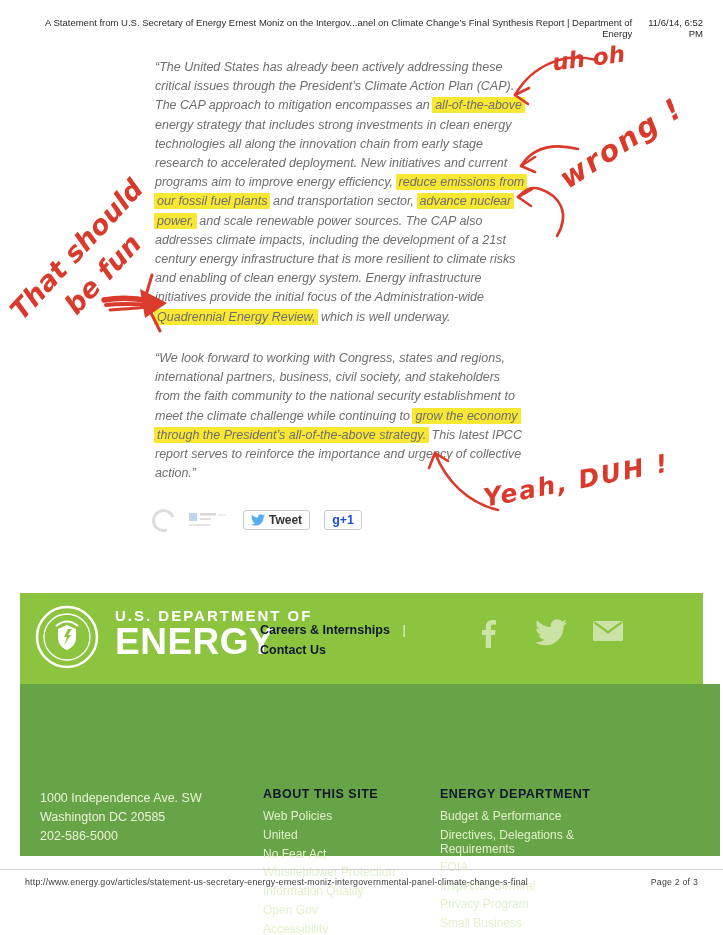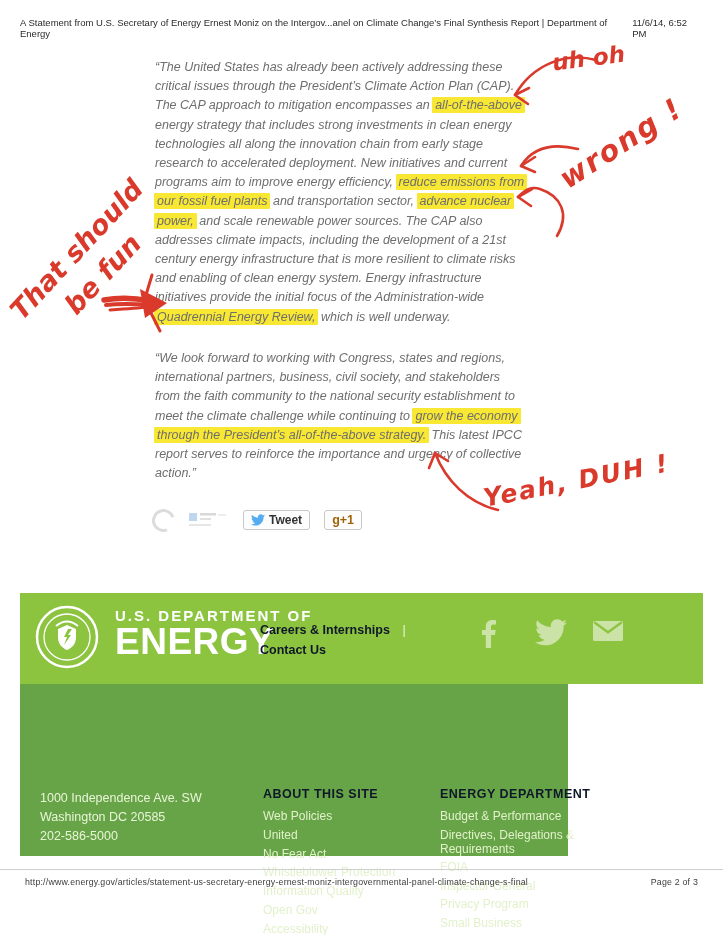--- a/index.html
+++ b/index.html
@@ -8,7 +8,7 @@
 
   
   .print-header{position:absolute;top:17px;left:20px;right:20px;display:flex;
-    justify-content:space-between;font-size:9.5px;color:#2b2b2b;}
+    justify-content:space-between;font-size:9.5px;color:#2b2b2b;text-align:right;}
   .print-footer{position:absolute;top:869px;left:0;right:0;border-top:1px solid #cfcfcf;
     padding:7px 25px 0;display:flex;justify-content:space-between;
     font-size:8.8px;color:#3c3c3c;letter-spacing:.2px;box-sizing:border-box;}

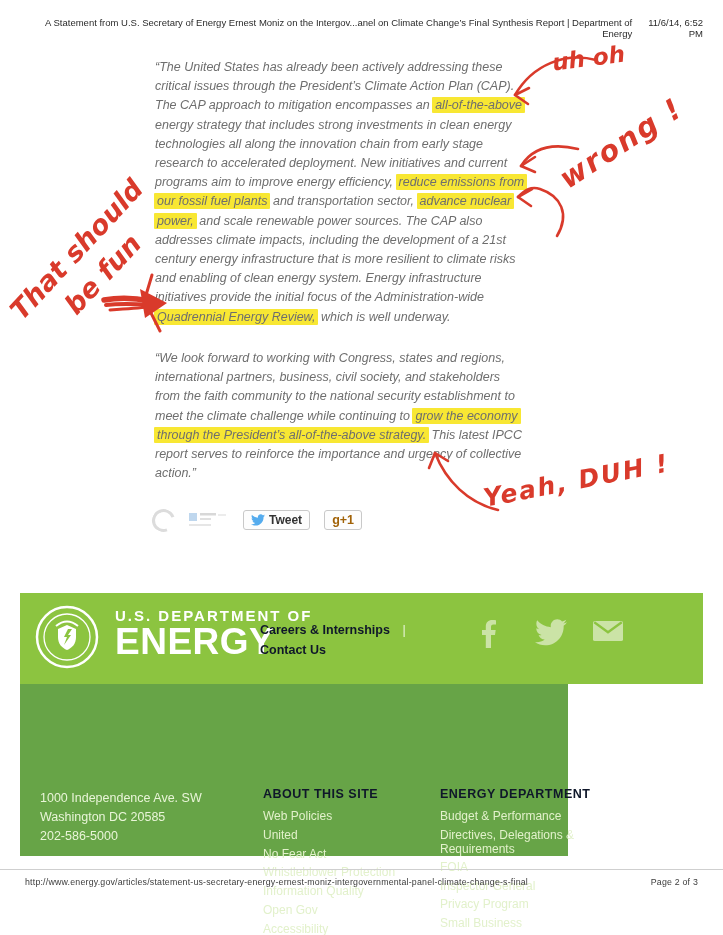--- a/index.html
+++ b/index.html
@@ -39,7 +39,7 @@
   .btn{display:flex;align-items:center;gap:4px;height:20px;padding:0 7px;
        background:#fdfdfd;border:1px solid #c9c9c9;border-radius:3px;
        font-size:12px;font-weight:bold;color:#333;text-decoration:none;box-sizing:border-box;}
-  .gp{color:#a16207;font-size:12.5px;}
+  .gp{color:#1d4ed8;font-size:12.5px;}
 
   
   .footer{position:absolute;left:20px;top:593px;width:683px;height:263px;}

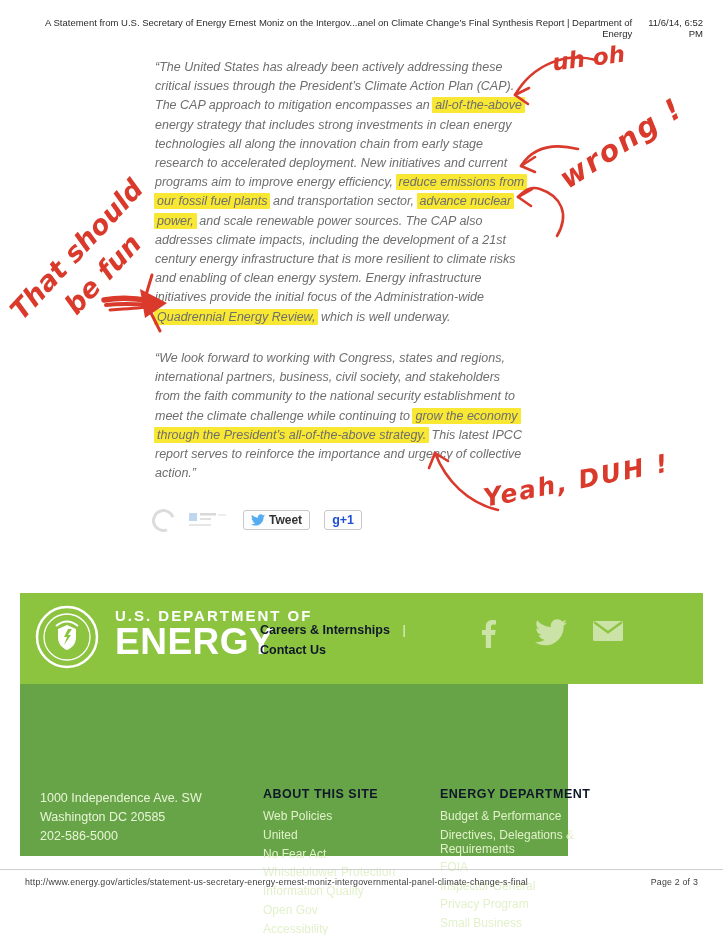--- a/index.html
+++ b/index.html
@@ -44,7 +44,7 @@
   
   .footer{position:absolute;left:20px;top:593px;width:683px;height:263px;}
   .f-top{position:absolute;left:0;top:0;width:683px;height:91px;background:#8cc440;}
-  .f-bottom{position:absolute;left:0;top:91px;width:548px;height:172px;background:#67a447;}
+  .f-bottom{position:absolute;left:0;top:91px;width:700px;height:172px;background:#67a447;}
   .seal{position:absolute;left:14px;top:11px;}
   .wordmark{position:absolute;left:95px;top:14px;color:#fff;cursor:pointer;}
   .wm-small{font-size:15px;font-weight:bold;letter-spacing:2px;}

